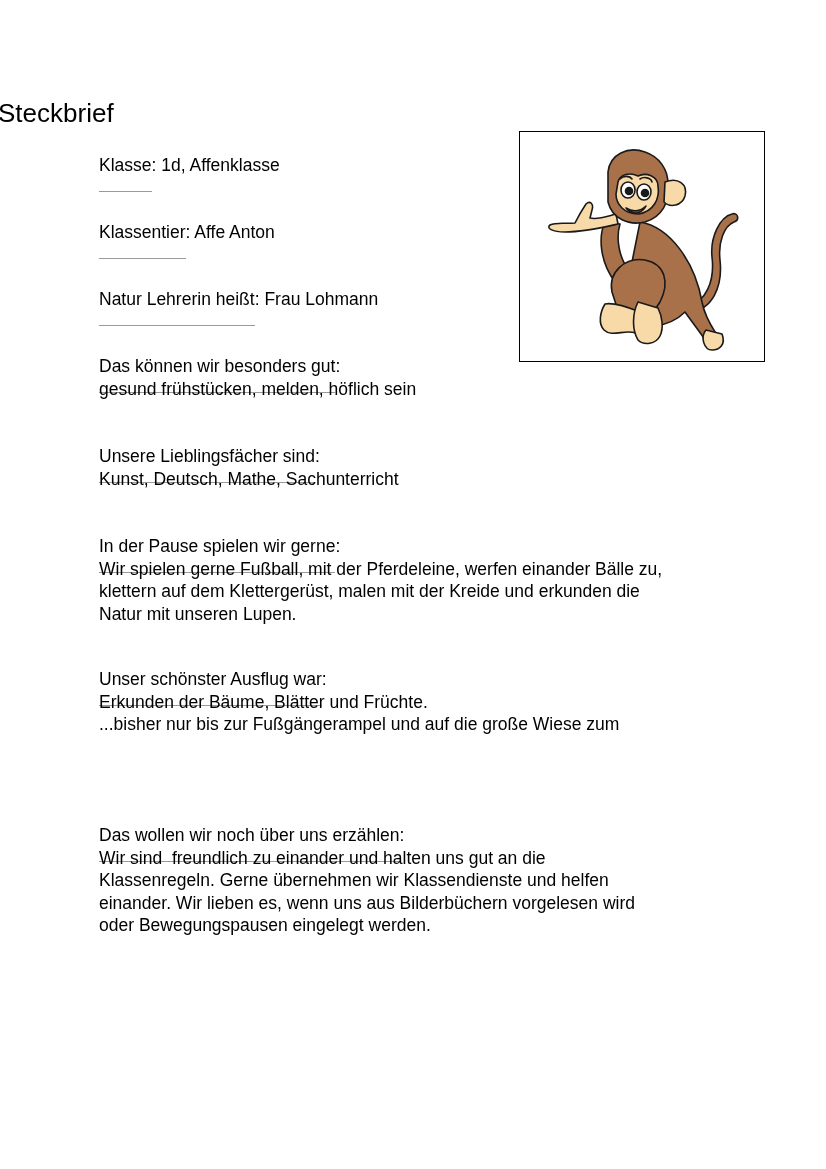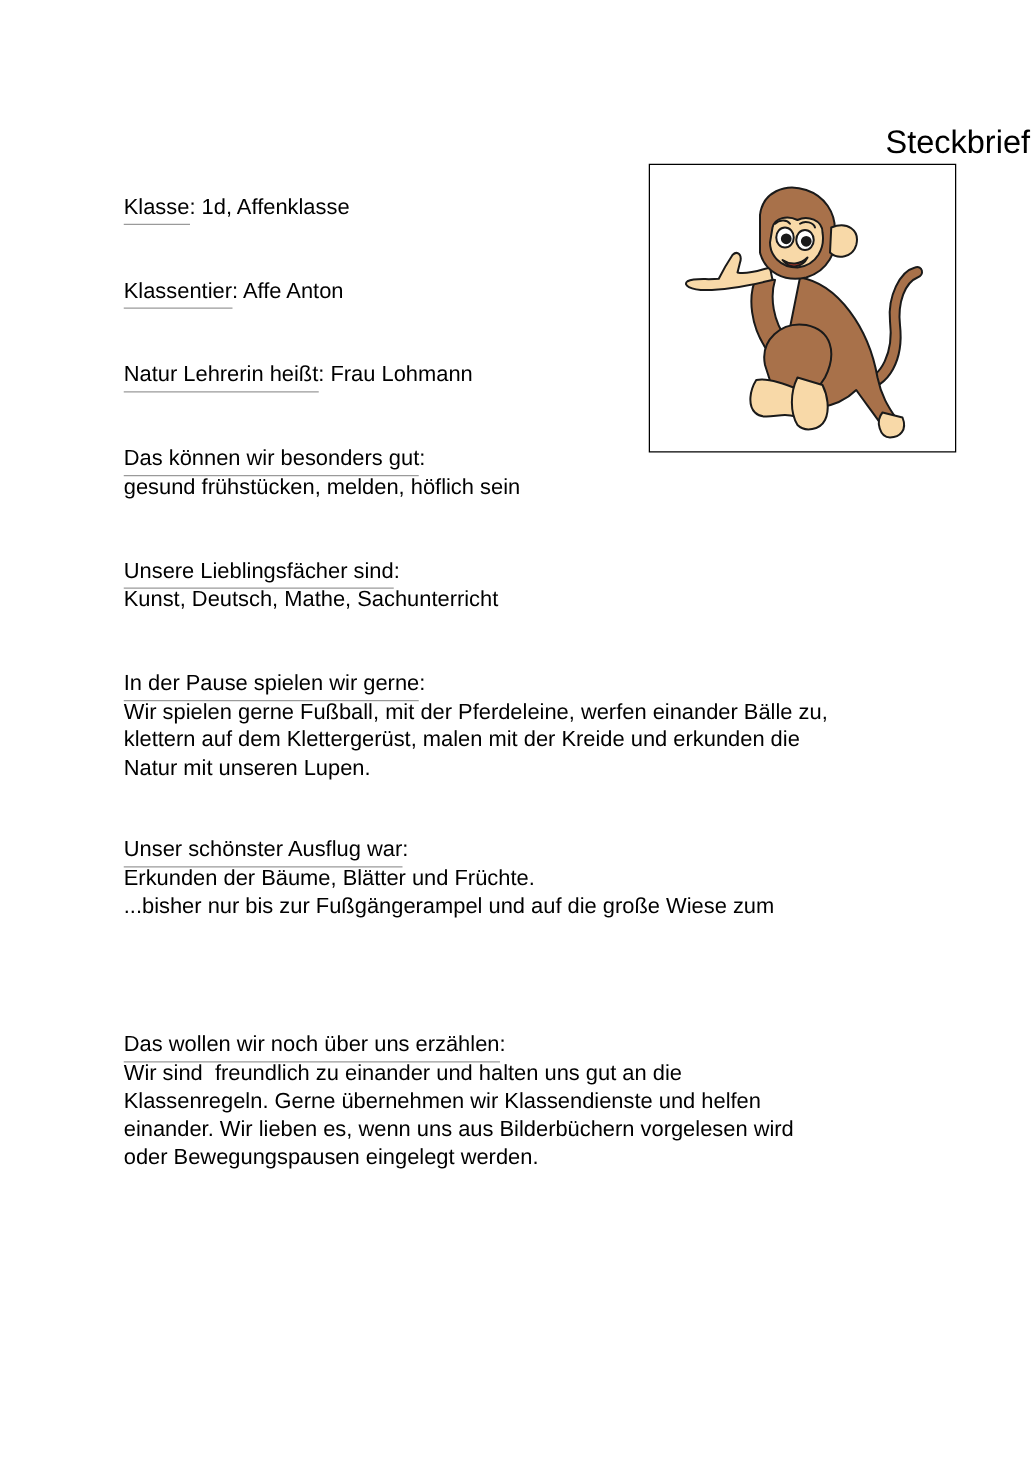--- a/index.html
+++ b/index.html
@@ -5,7 +5,7 @@
     html, body { margin: 0; padding: 0; background: #ffffff; }
     body { width: 826px; height: 1169px; position: relative; overflow: hidden;
            font-family: "Liberation Sans", sans-serif; color: #000; }
-    .title { position: absolute; top: 98px; left: 0; width: 826px; text-align: right;
+    .title { position: absolute; top: 98px; left: 0; width: 826px; text-align: left;
              font-size: 26px; margin-left: 0; }
     .title span { position: relative; left: -2px; }
     .section { position: absolute; left: 99px; font-size: 17.5px; line-height: 22.5px; width: 640px; }

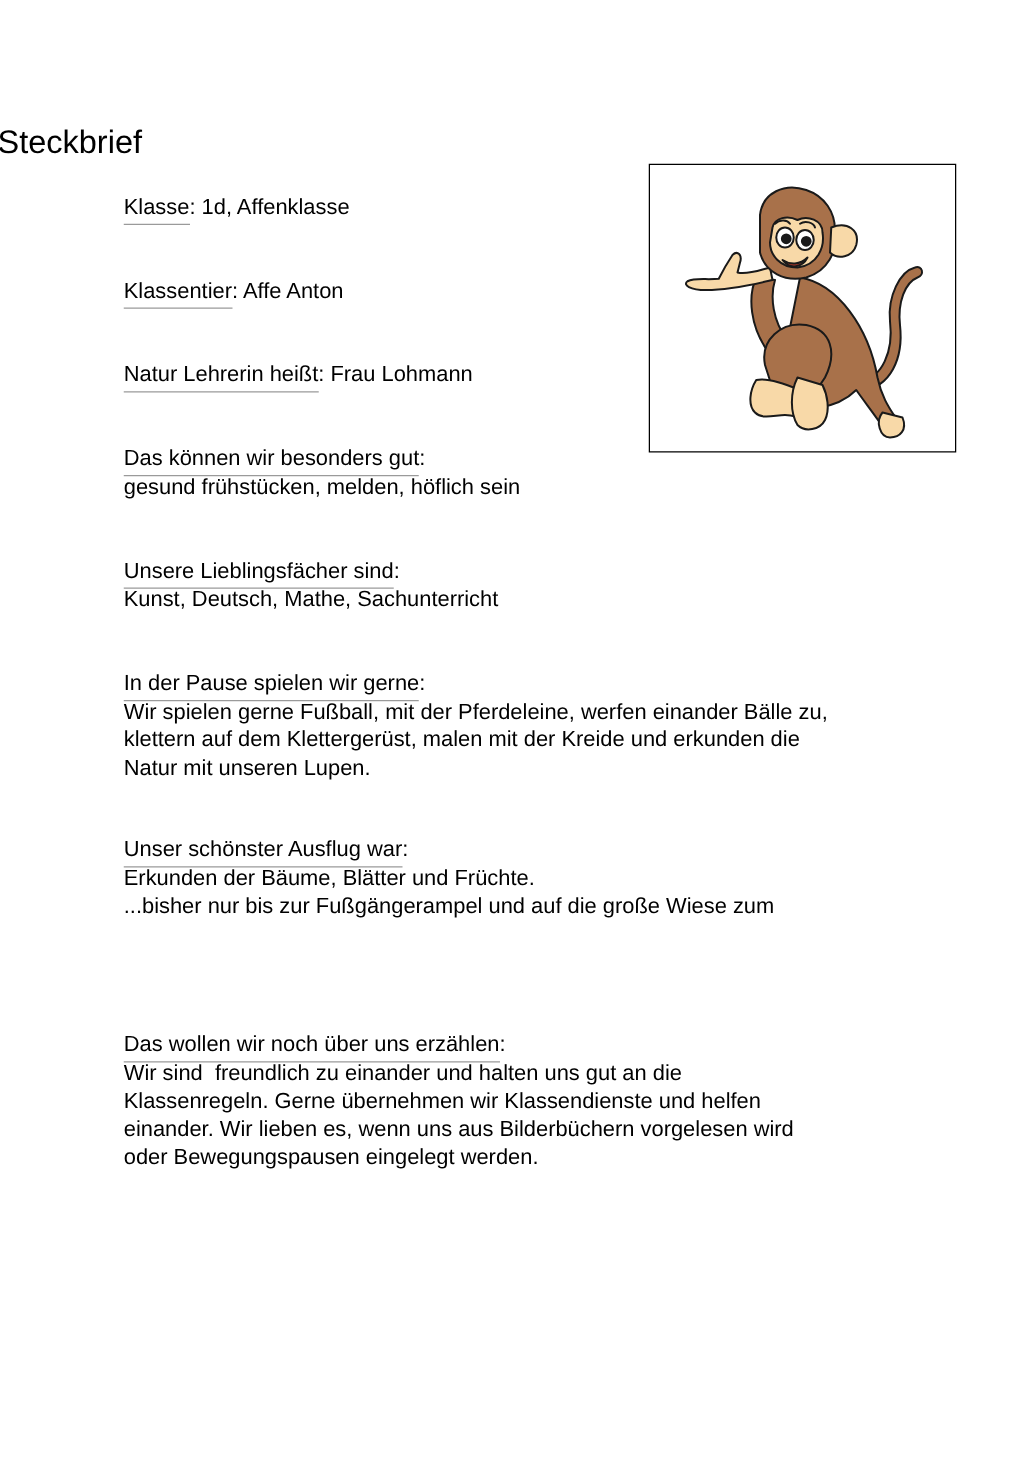--- a/index.html
+++ b/index.html
@@ -9,7 +9,7 @@
              font-size: 26px; margin-left: 0; }
     .title span { position: relative; left: -2px; }
     .section { position: absolute; left: 99px; font-size: 17.5px; line-height: 22.5px; width: 640px; }
-    .label { text-decoration: none; border-bottom: 1.5px solid #9a9a9a; padding-bottom: 4px; }
+    .label { text-decoration: none; border-bottom: 1.5px solid #9a9a9a; padding-bottom: 16px; }
     .body-text { display: block; }
     .picture { position: absolute; left: 519px; top: 131px; width: 246px; height: 231px;
                border: 1px solid #000; box-sizing: border-box; background: #fff; }

